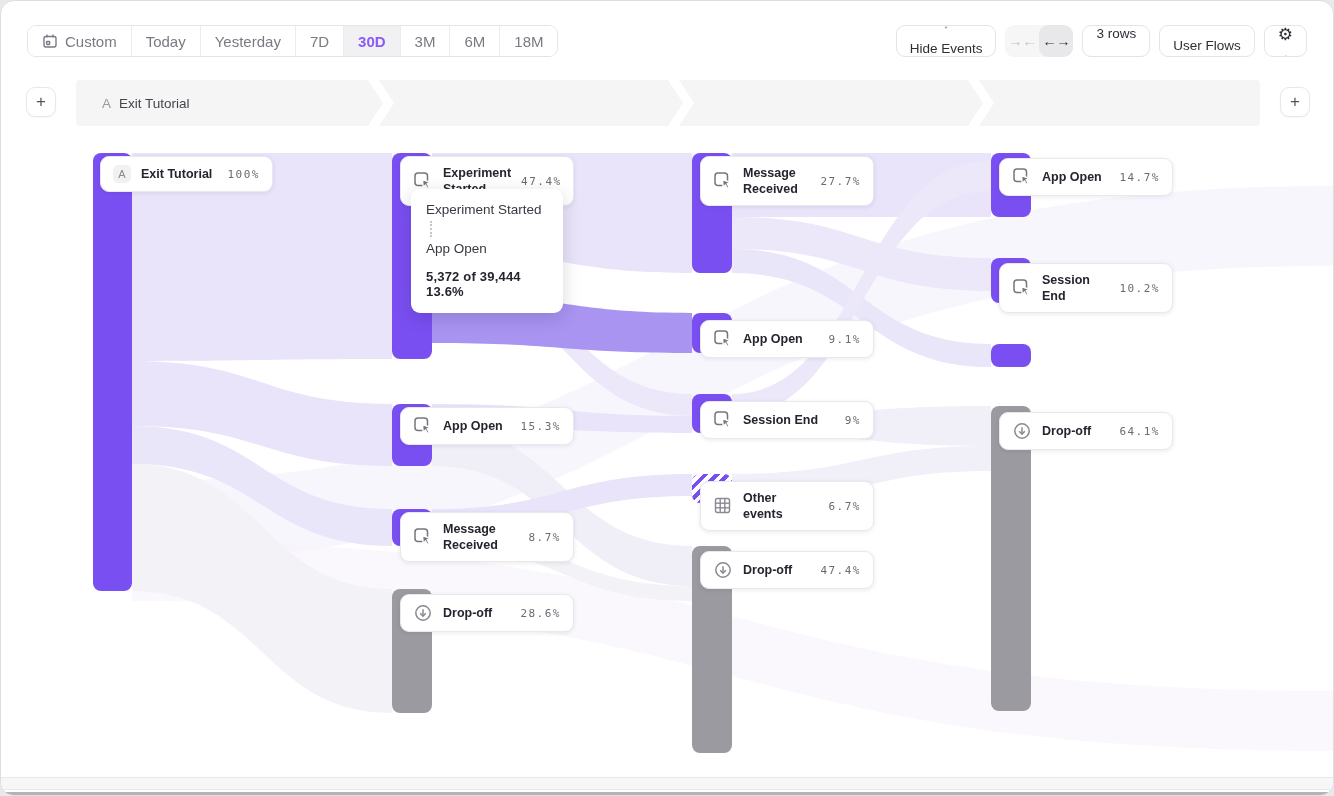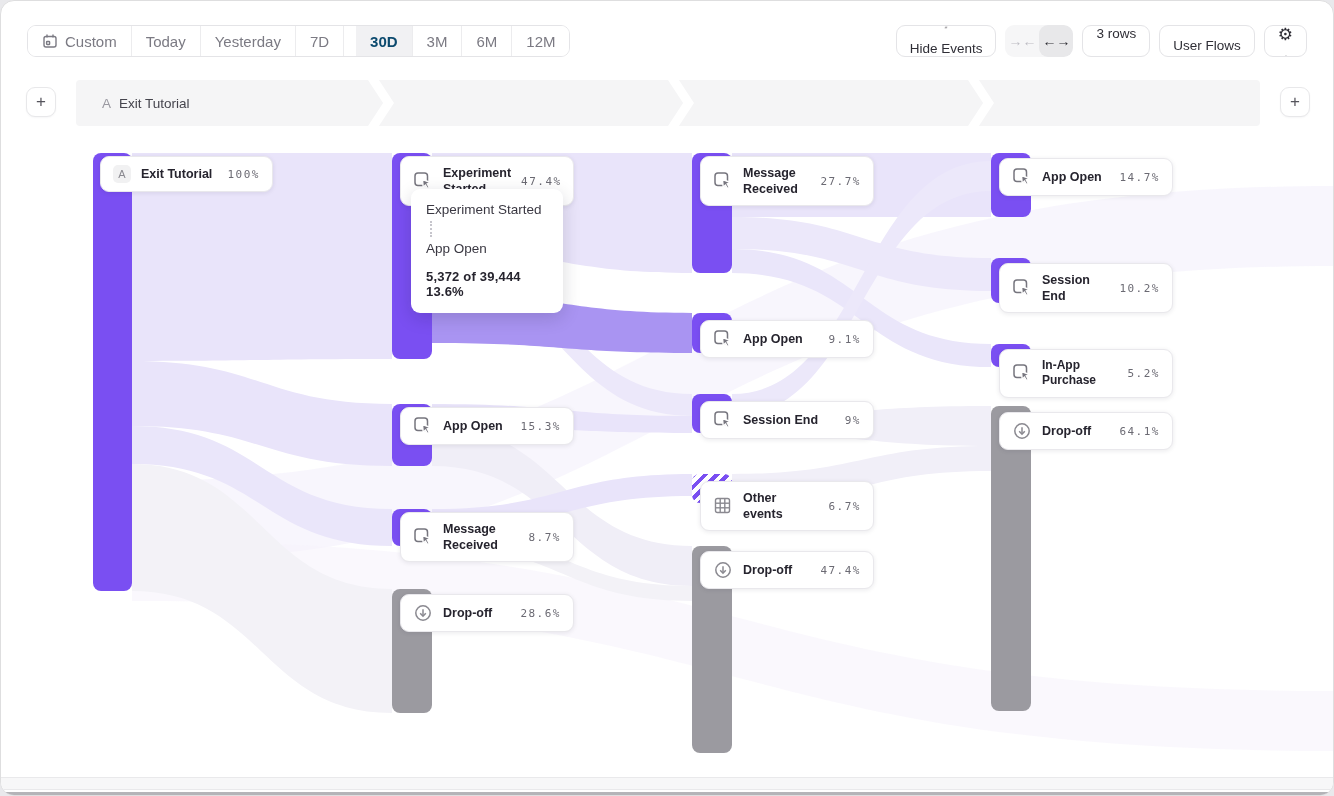--- a/index.html
+++ b/index.html
@@ -17,7 +17,7 @@
                    font-size:15px; color:#7b7a83; border-right:1px solid #ececee;
                    cursor:pointer; white-space:nowrap; background:#fff; border-top:0; border-bottom:0; border-left:0; }
   .date-seg .seg:last-child { border-right:0; }
-  .date-seg .seg.active { background:#f1f1f3; color:#0c4a6e; font-weight:700;margin-left:12px; }
+  .date-seg .seg.active { background:#f1f1f3; color:#8b5cf6; font-weight:700; }
   .right-controls { display:flex; align-items:center; gap:9px; }
   .btn { display:flex; align-items:center; gap:12px; height:32px; padding:0 13px;
          background:#fff; border:1px solid #e4e4e7; border-radius:9px;

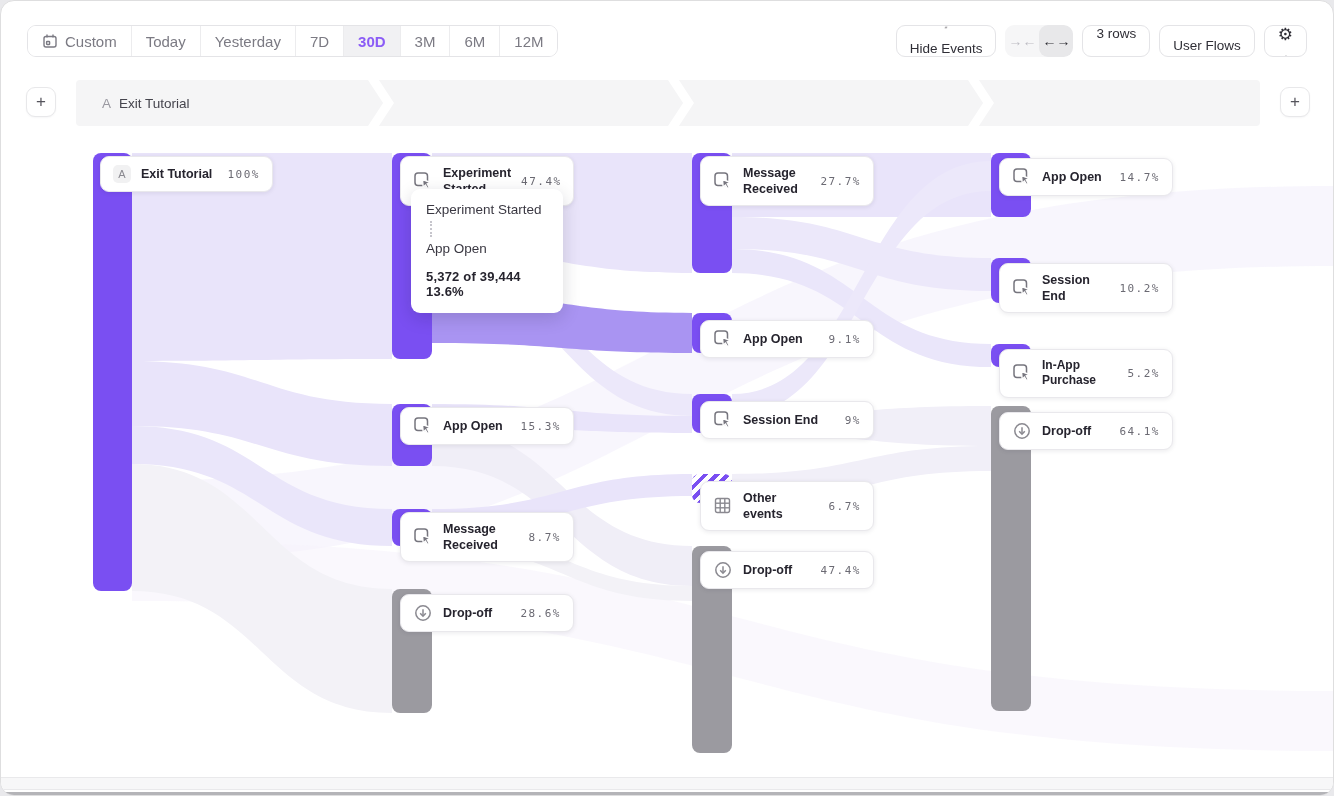--- a/index.html
+++ b/index.html
@@ -114,7 +114,7 @@
           <span>6M</span>
         </button>
       <button class="seg">
-          <span>12M</span>
+          <span>18M</span>
         </button>
     </div>
 

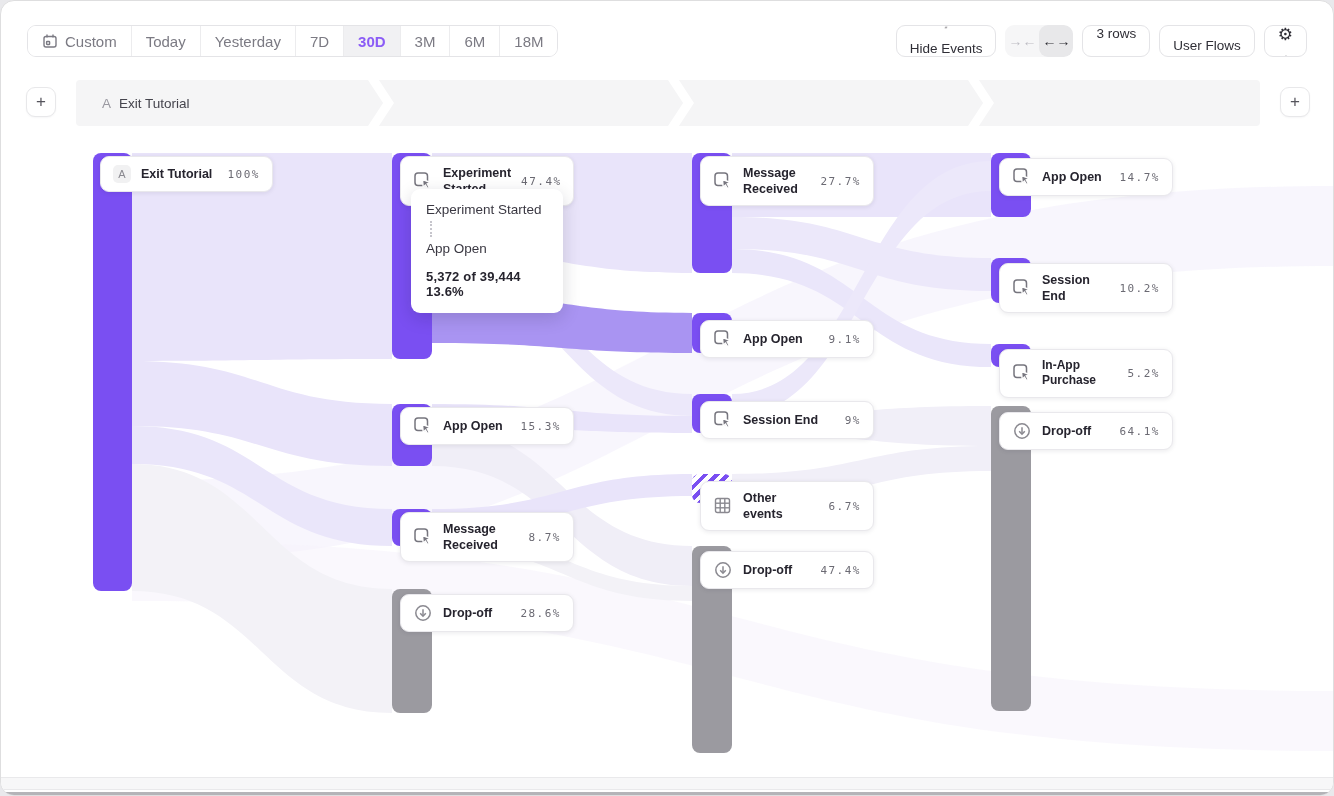--- a/index.html
+++ b/index.html
@@ -360,16 +360,6 @@
       <span class="npct">10.2%</span>
     </div>
 
-    <div class="card" style="left:998px; top:218px">
-      <span class="nicon">
-        <svg class="icon" width="20" height="20" viewBox="0 0 20 20" fill="none">
-          <rect x="2" y="2" width="12.5" height="12.5" rx="3" stroke="#76757e" stroke-width="1.5"></rect>
-          <path d="M9.5,8.5 L17.5,11.6 L14.2,12.9 L16.3,16.4 L14.6,17.5 L12.4,14 L10.2,16.2 Z" fill="#76757e" stroke="#fff" stroke-width="1.4"></path>
-        </svg>
-      </span>
-      <span class="nlabel" style="font-size:12px">In-App Purchase</span>
-      <span class="npct">5.2%</span>
-    </div>
 
     <div class="card" style="left:998px; top:281px">
       <span class="nicon">

